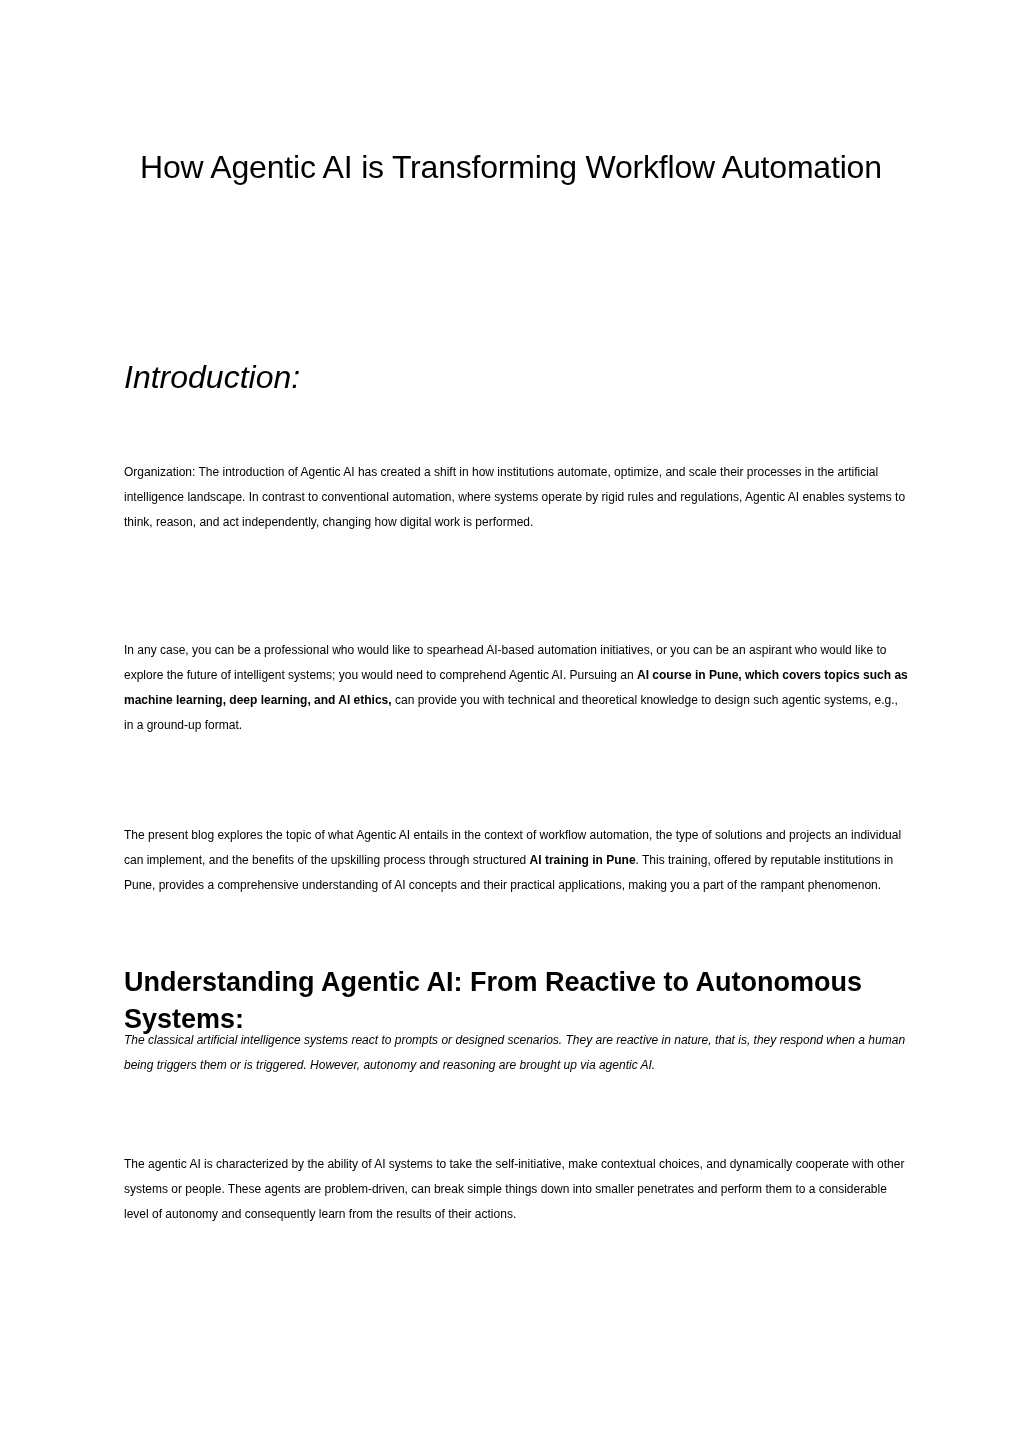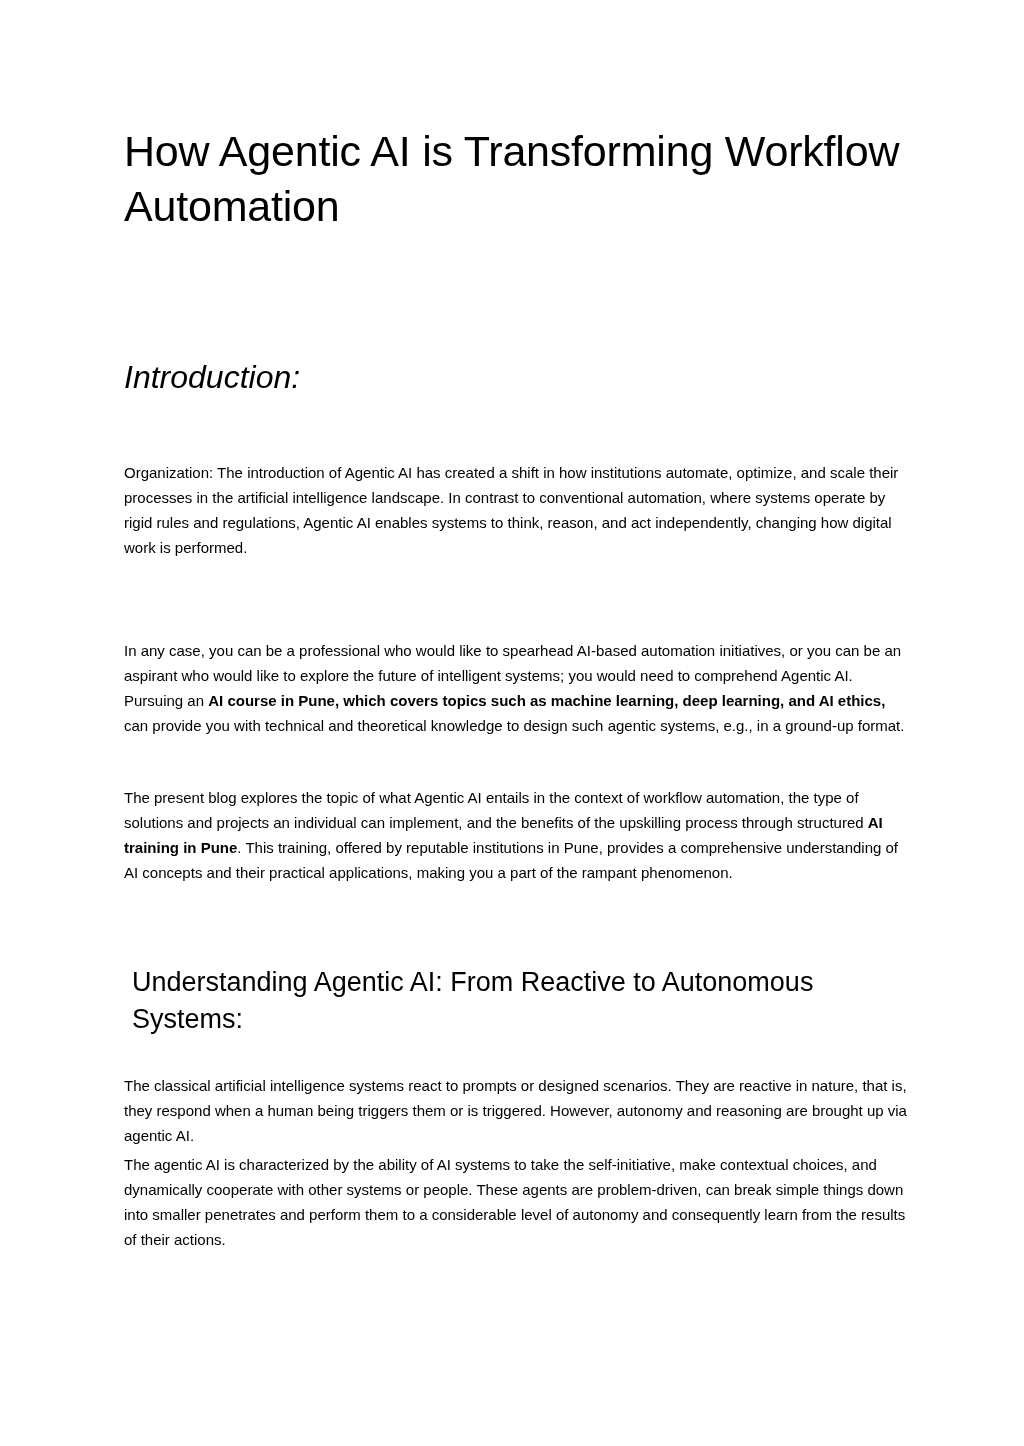--- a/index.html
+++ b/index.html
@@ -26,10 +26,10 @@
       top: 124px;
       left: 0;
       width: 780px;
-      font-size: 43px;
+      font-size: 32px;
       line-height: 55px;
       font-weight: normal;
-      margin: 0;
+      margin: 16px;
       letter-spacing: -0.2px;
     }
     .h1 {

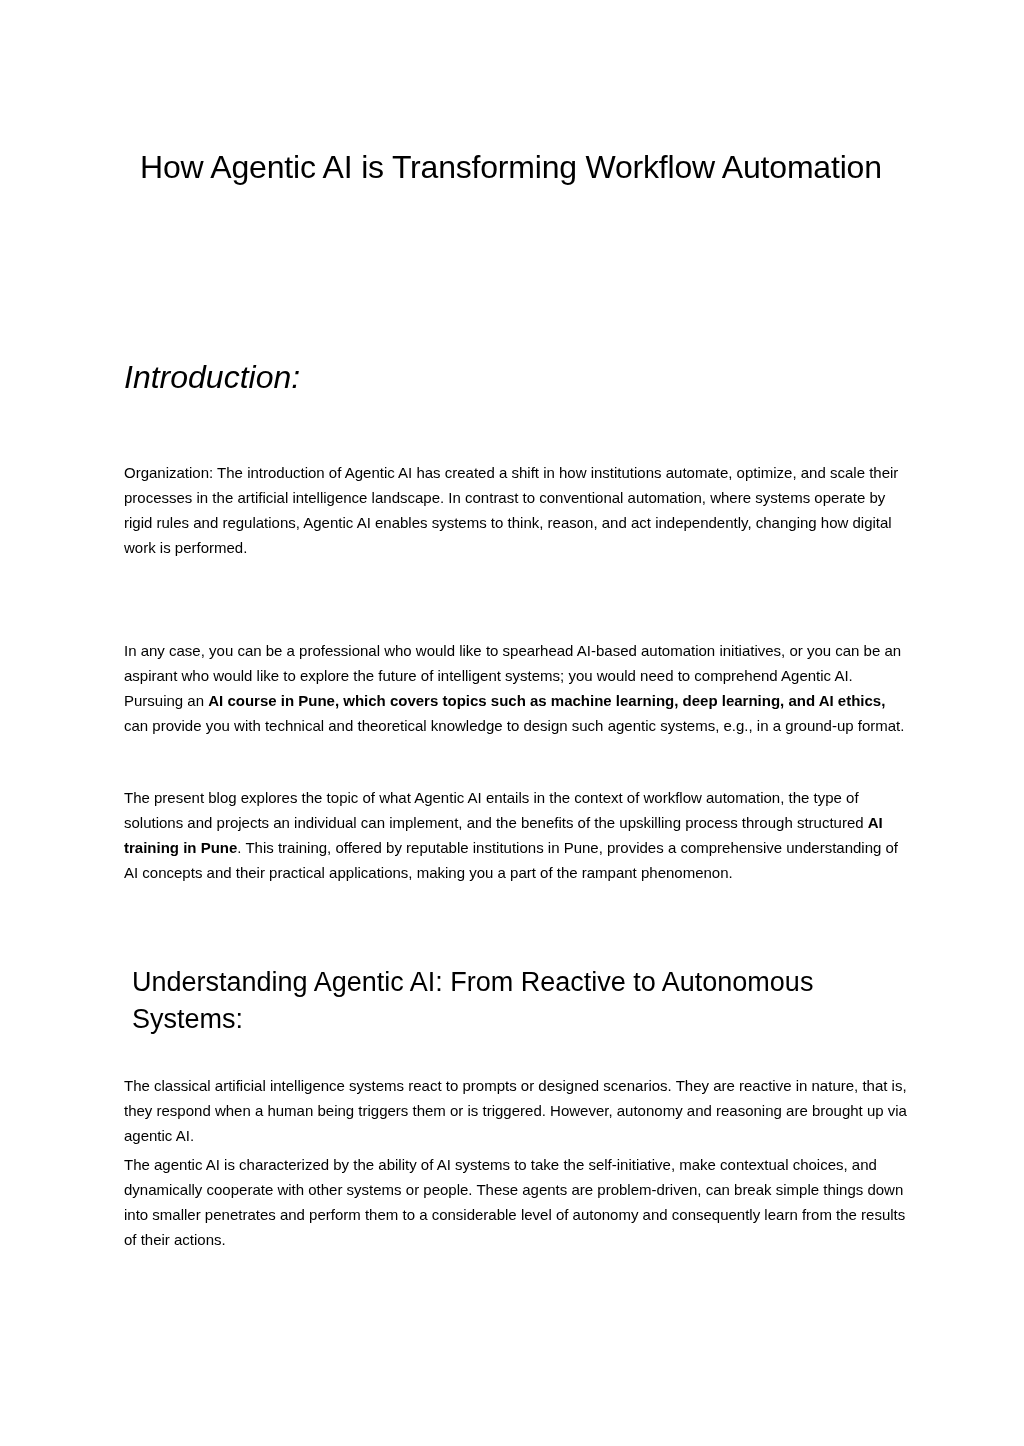--- a/index.html
+++ b/index.html
@@ -56,7 +56,7 @@
       position: absolute;
       left: 0;
       width: 785px;
-      font-size: 15px;
+      font-size: 12px;
       line-height: 25px;
       margin: 0;
     }

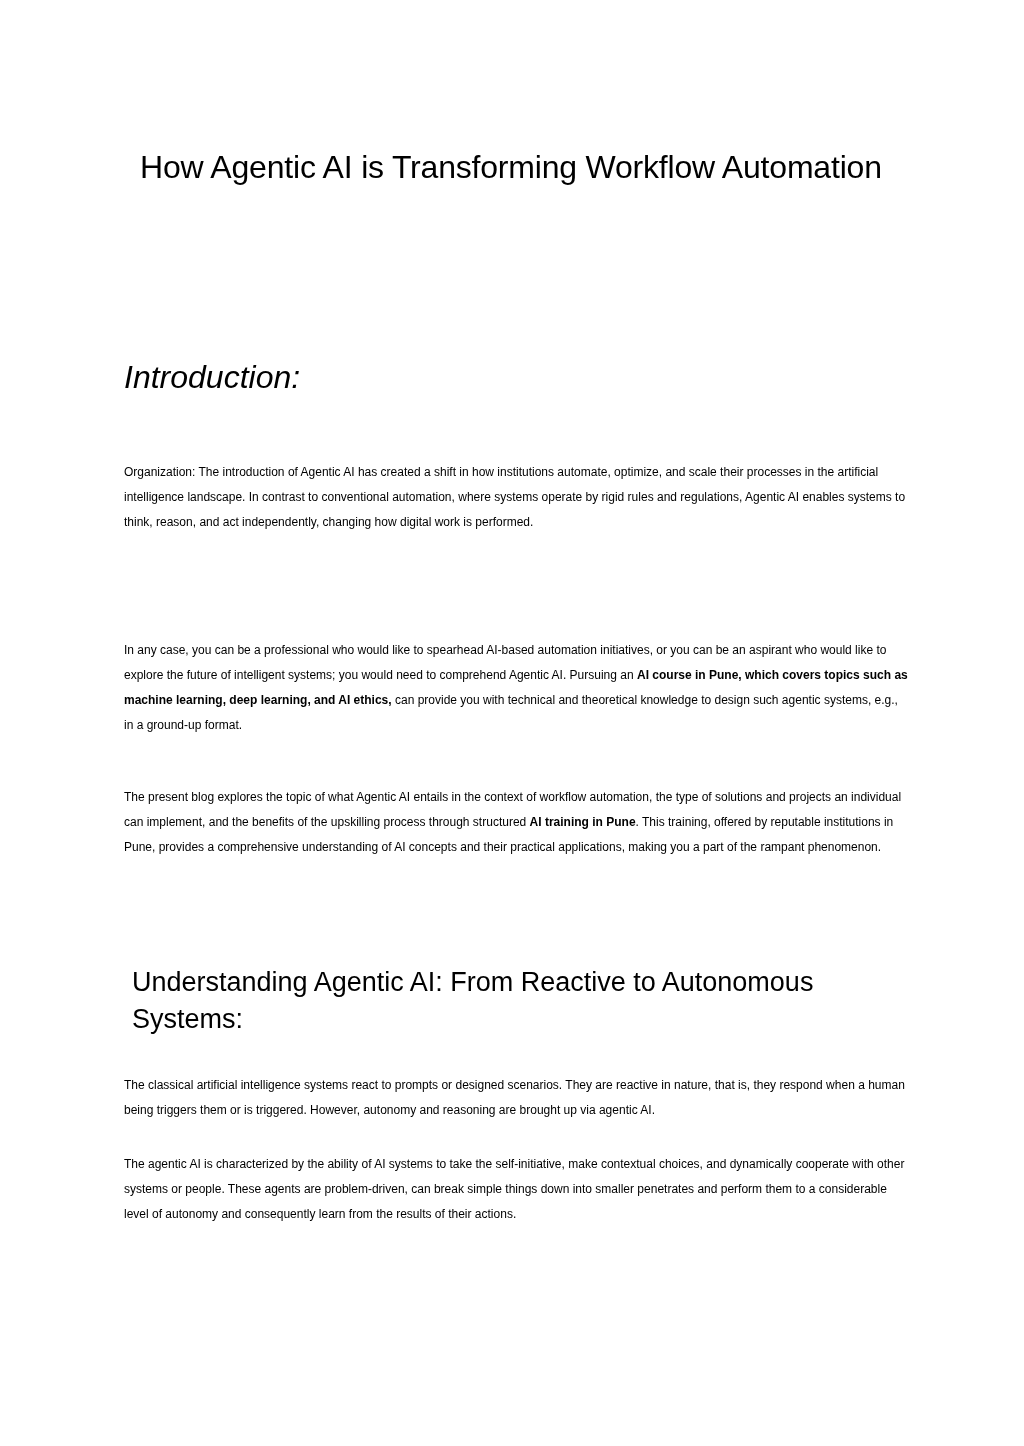--- a/index.html
+++ b/index.html
@@ -63,7 +63,7 @@
     .para b { font-weight: bold; }
     #p1 { top: 460px; }
     #p2 { top: 610px; margin-top: 28px; }
-    #p3 { top: 785px; }
+    #p3 { top: 823px; }
     #p4 { top: 1073px; }
     #p5 { top: 1152px; }
   </style>

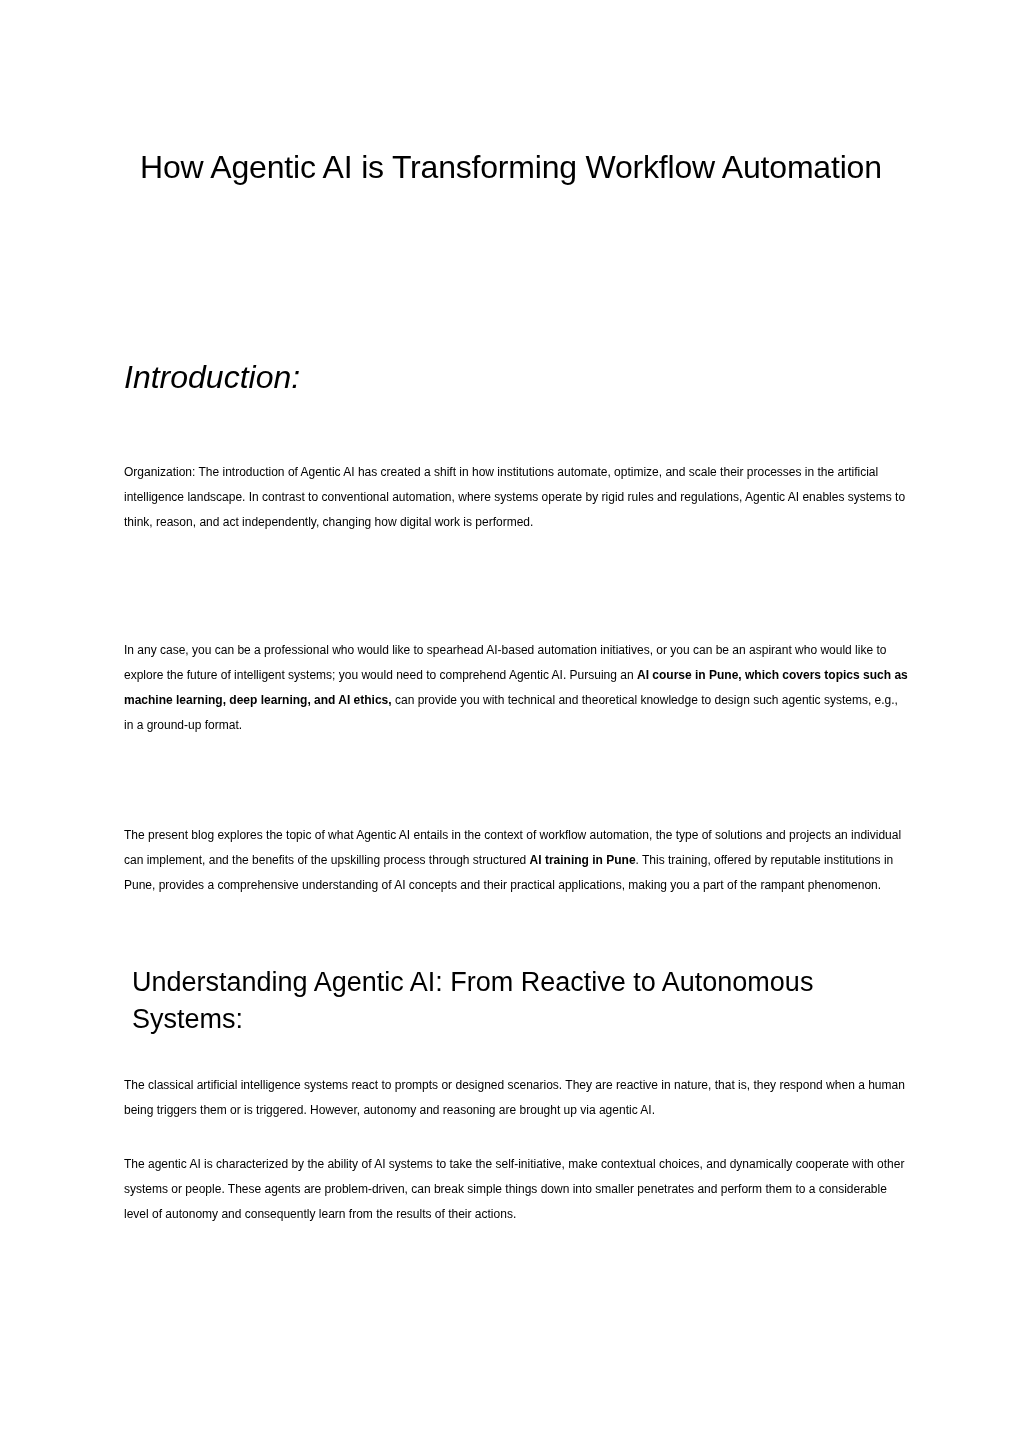--- a/index.html
+++ b/index.html
@@ -45,11 +45,11 @@
     .h2 {
       position: absolute;
       top: 964px;
-      left: 8px;
+      left: 0;
       width: 760px;
       font-size: 27px;
       line-height: 37px;
-      font-weight: normal;
+      font-weight: bold;
       margin: 0;
     }
     .para {

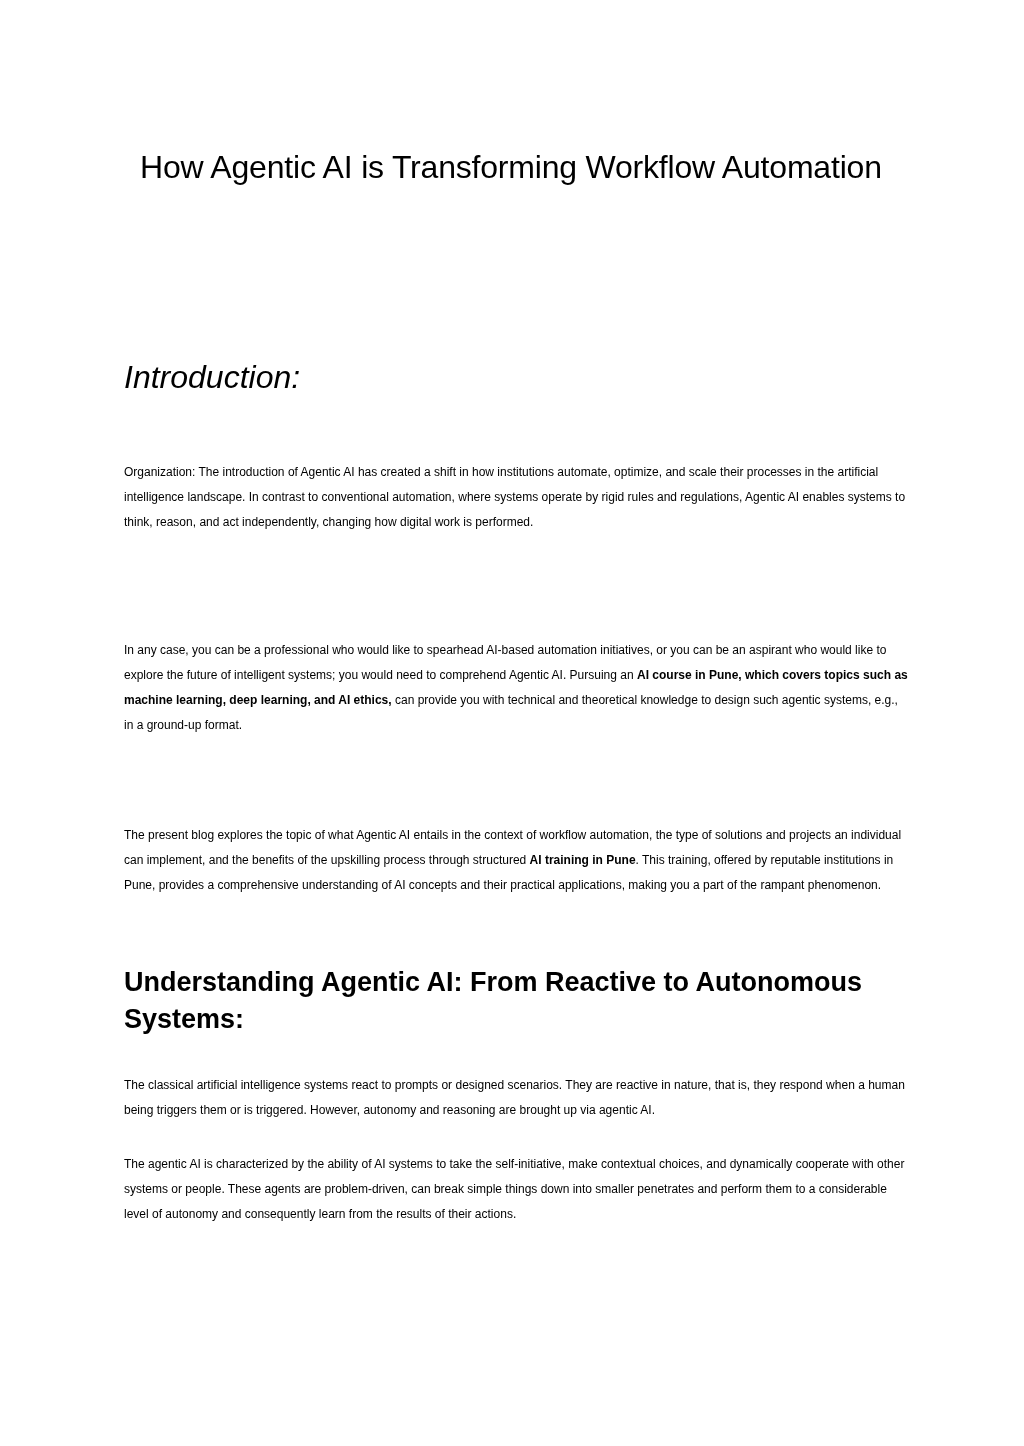--- a/index.html
+++ b/index.html
@@ -64,7 +64,7 @@
     #p1 { top: 460px; }
     #p2 { top: 610px; margin-top: 28px; }
     #p3 { top: 823px; }
-    #p4 { top: 1073px; }
+    #p4 { top: 1028px; font-style: italic; }
     #p5 { top: 1152px; }
   </style>
 </head>

